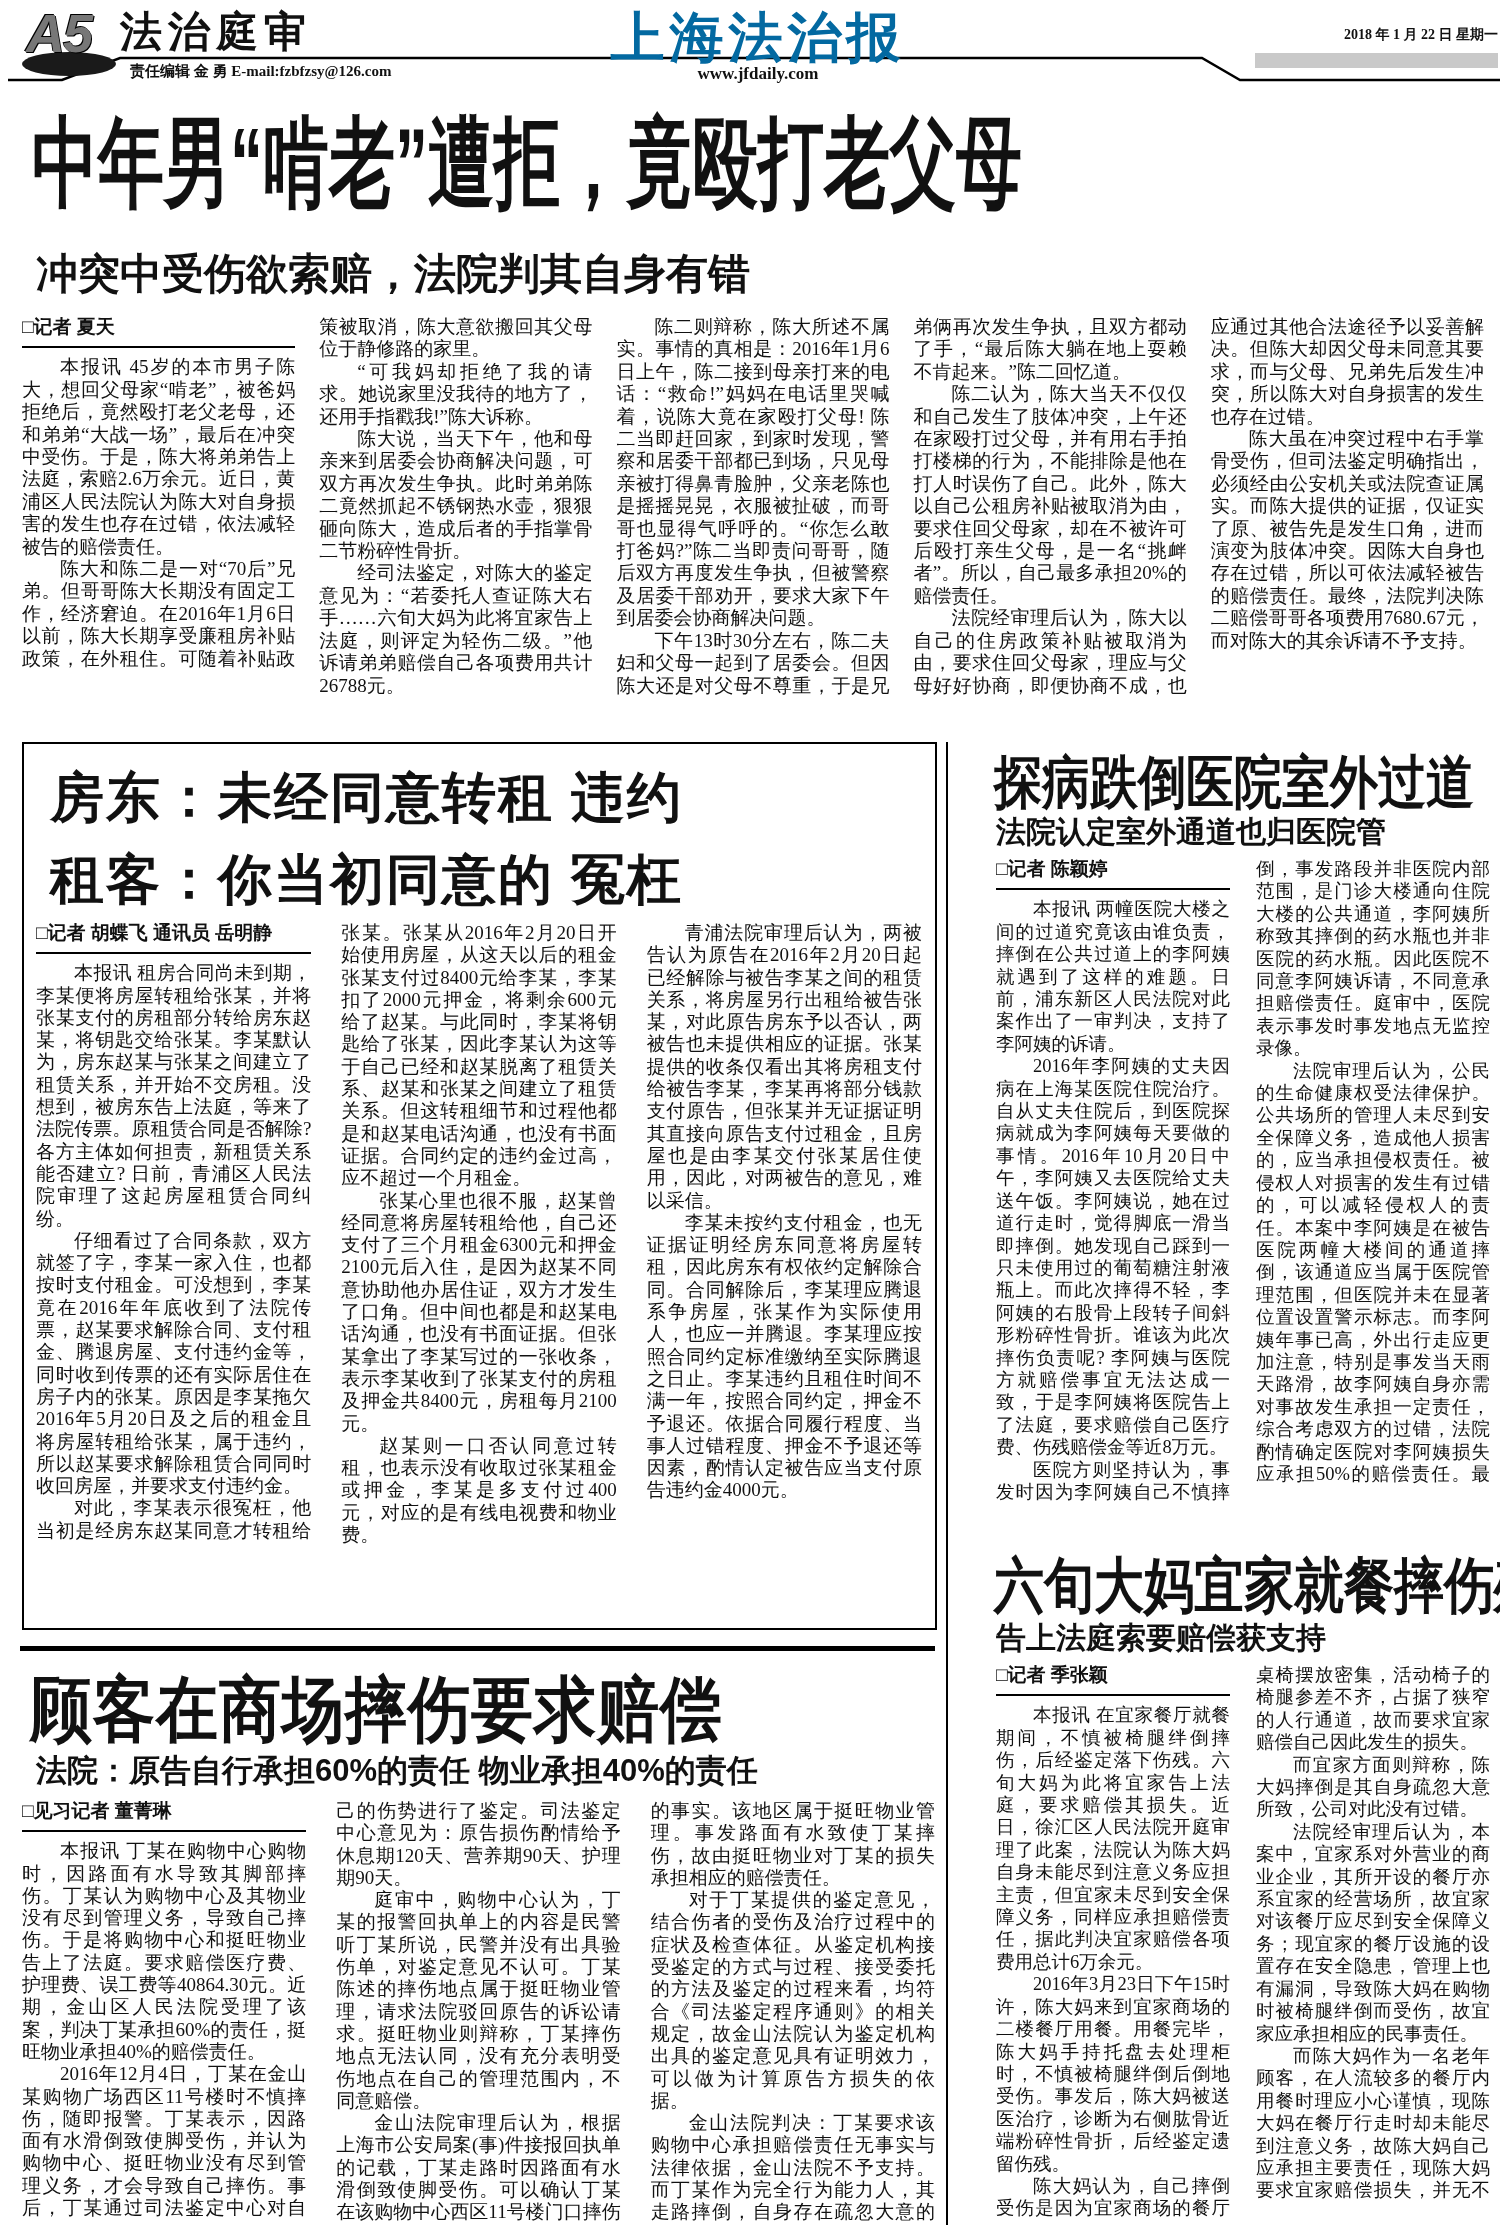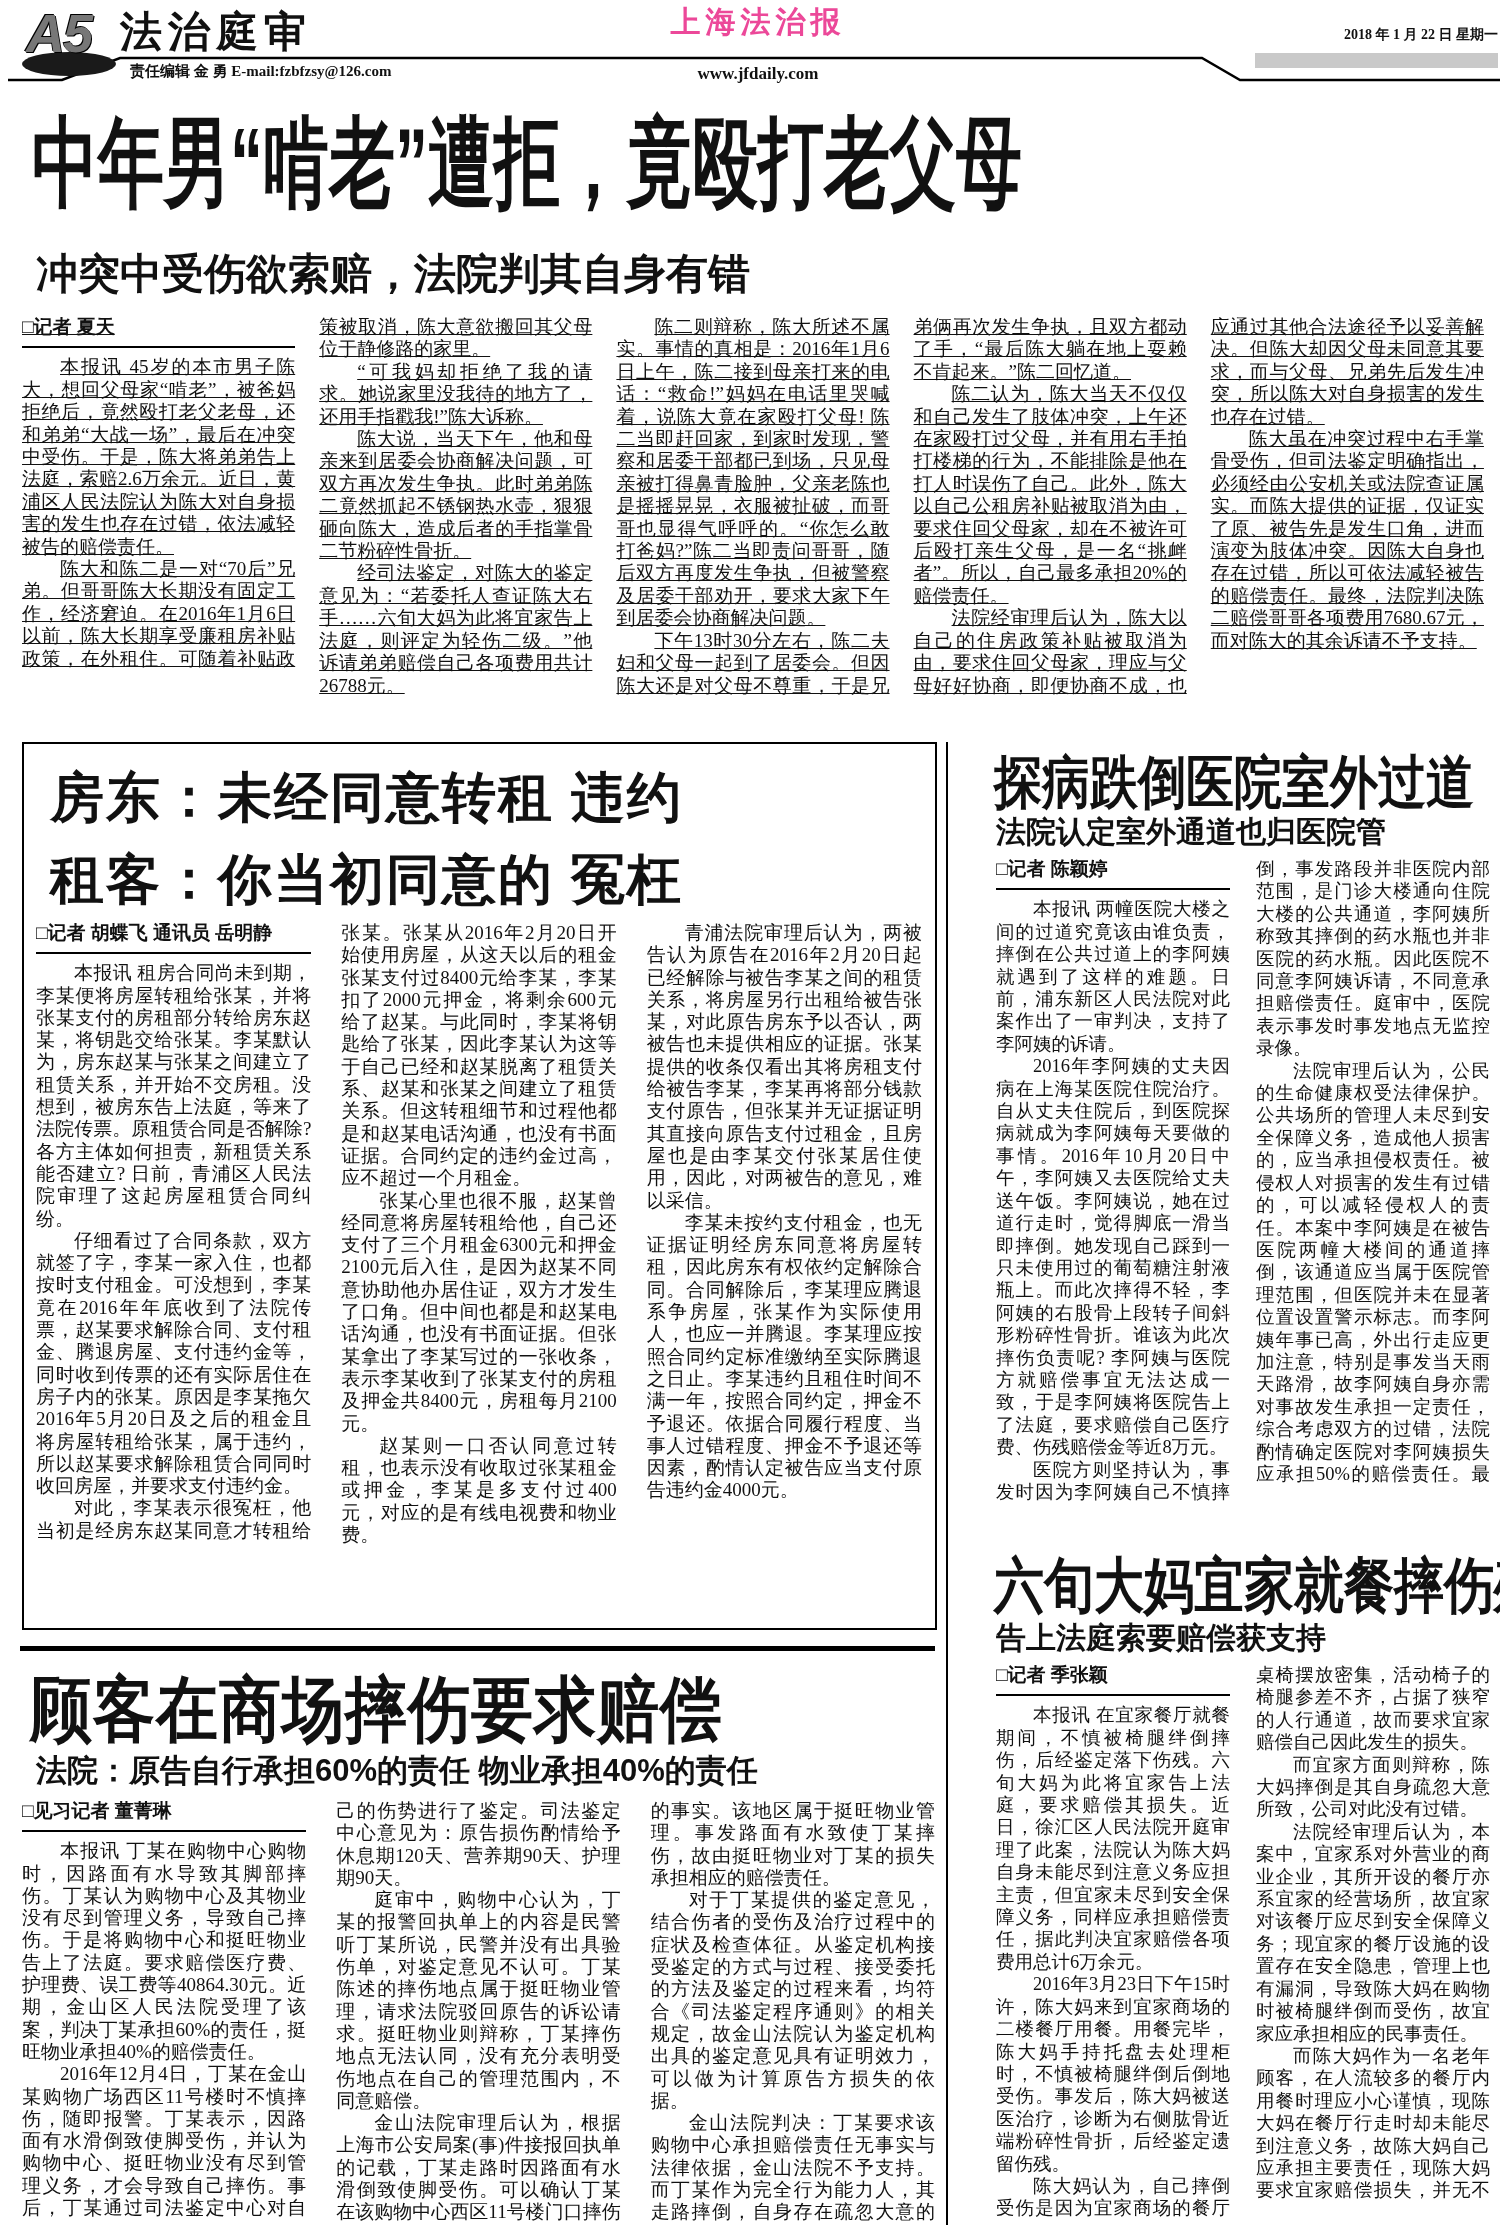--- a/index.html
+++ b/index.html
@@ -9,7 +9,7 @@
   
   .hdr-section{font-family:"Liberation Sans","DejaVu Sans",sans-serif;font-weight:900;font-size:42px;letter-spacing:6px;}
   .hdr-editor{font-weight:bold;font-size:15px;}
-  .masthead{font-weight:bold;font-size:30px;color:#ec4899;letter-spacing:5px;text-align:center;width:420px;}
+  .masthead{font-weight:bold;font-size:54px;color:#0369a1;letter-spacing:5px;text-align:center;width:420px;}
   .website{font-weight:bold;font-size:17px;text-align:center;width:420px;}
   .hdr-date{font-weight:bold;font-size:14px;text-align:right;width:250px;}
   .datebar{background:#c9c9c9;width:243px;height:15px;}

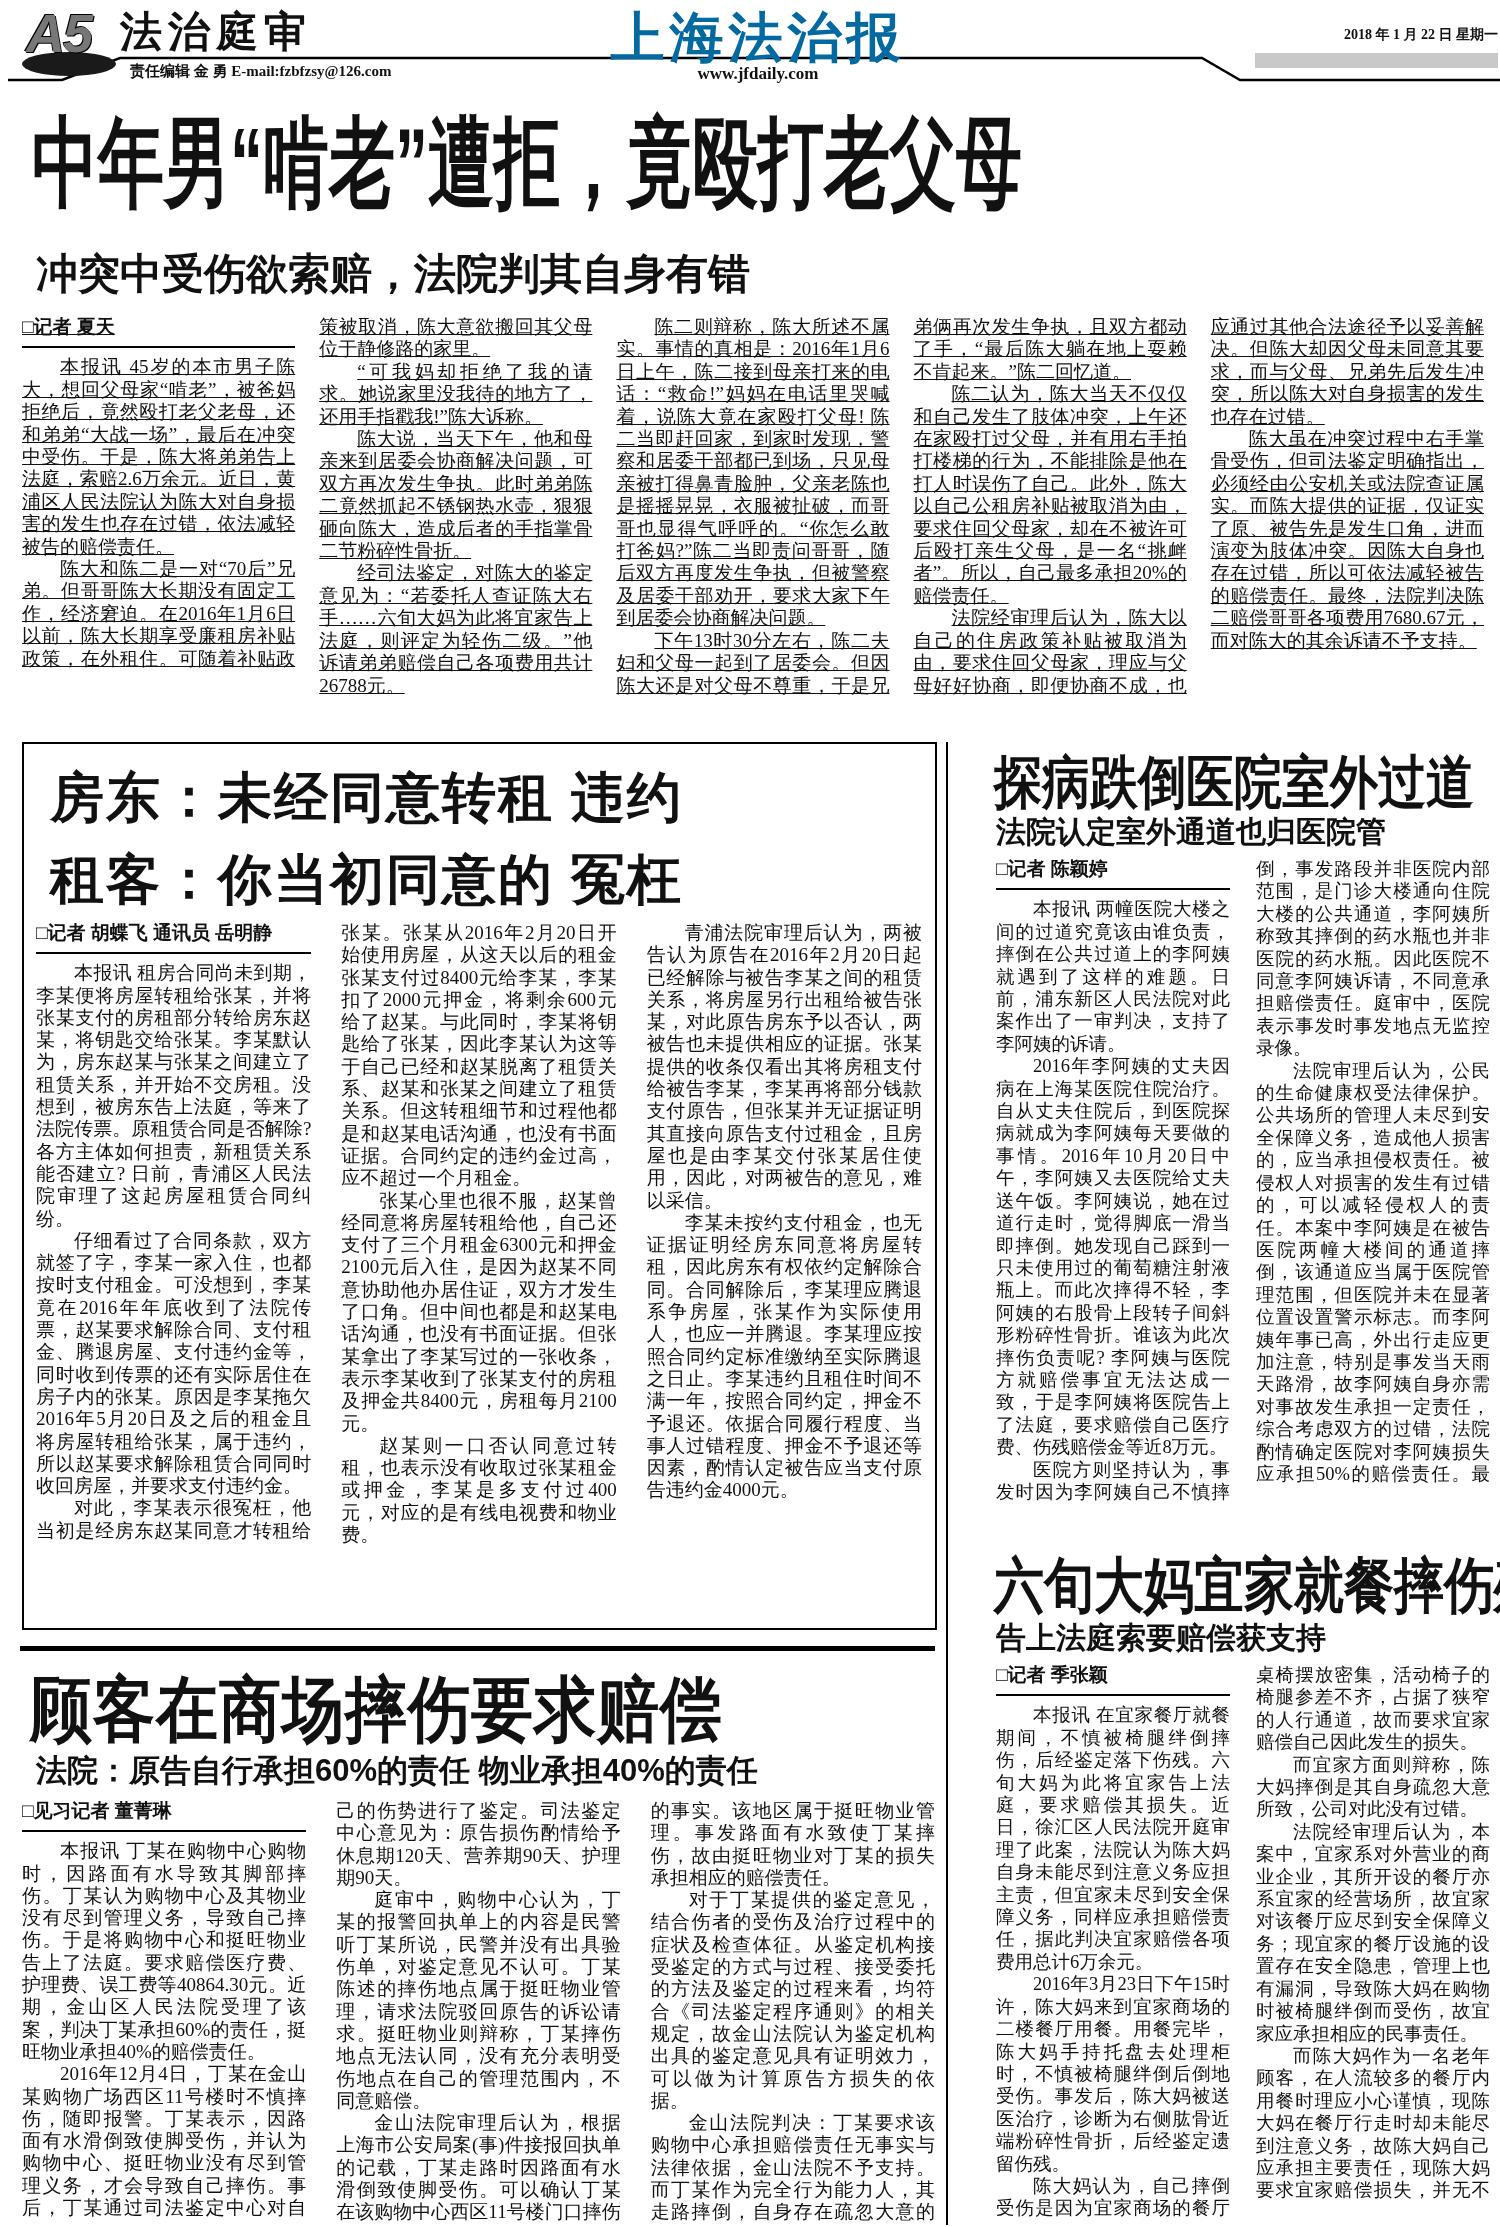--- a/index.html
+++ b/index.html
@@ -60,7 +60,7 @@
   <div>
     <div class="abs sans h-main" style="left:32px;top:96px;">中年男“啃老”遭拒，竟殴打老父母</div>
     <div class="abs sans h-sub-main" style="left:36px;top:246px;">冲突中受伤欲索赔，法院判其自身有错</div>
-    <div class="abs cols c5" style="left:22px;top:316px;width:1462px;height:392px;text-decoration:underline;">
+    <div class="abs cols c5" style="left:22px;top:316px;width:1462px;height:392px;">
       <div class="byline sans">□记者  夏天</div>
       <div>
           <p>本报讯  45岁的本市男子陈大，想回父母家“啃老”，被爸妈拒绝后，竟然殴打老父老母，还和弟弟“大战一场”，最后在冲突中受伤。于是，陈大将弟弟告上法庭，索赔2.6万余元。近日，黄浦区人民法院认为陈大对自身损害的发生也存在过错，依法减轻被告的赔偿责任。</p>

